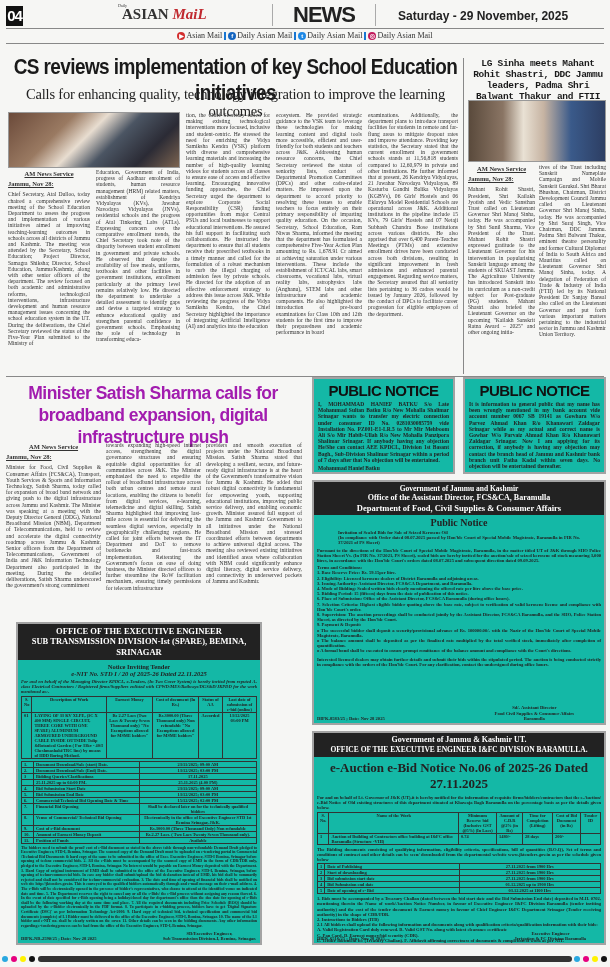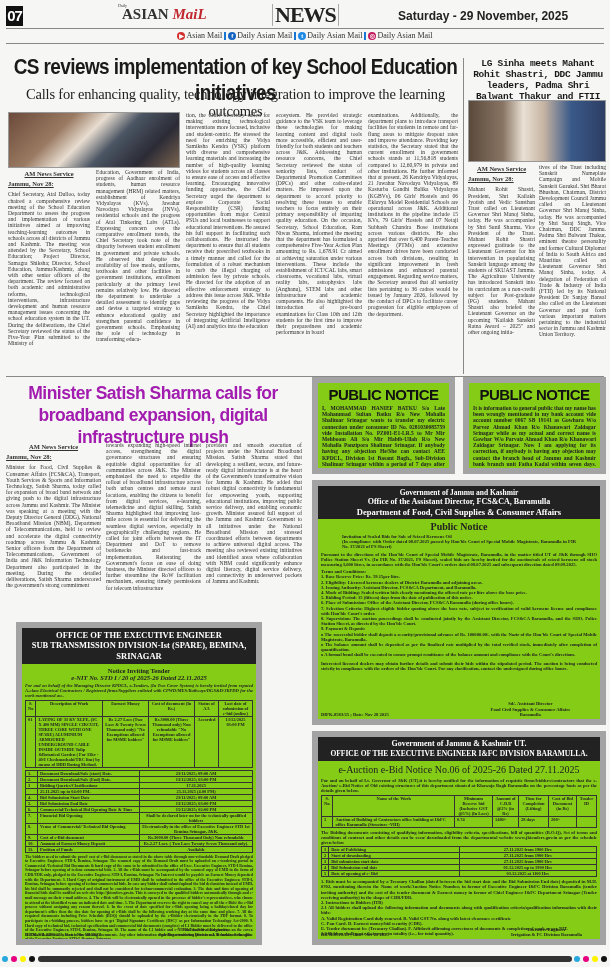--- a/index.html
+++ b/index.html
@@ -40,7 +40,7 @@
 </head>
 <body>
 
-<div class="abs pageno">07</div>
+<div class="abs pageno">04</div>
 <div class="abs logo">
   <span class="daily">Daily</span>
   <span>ASIAN</span>

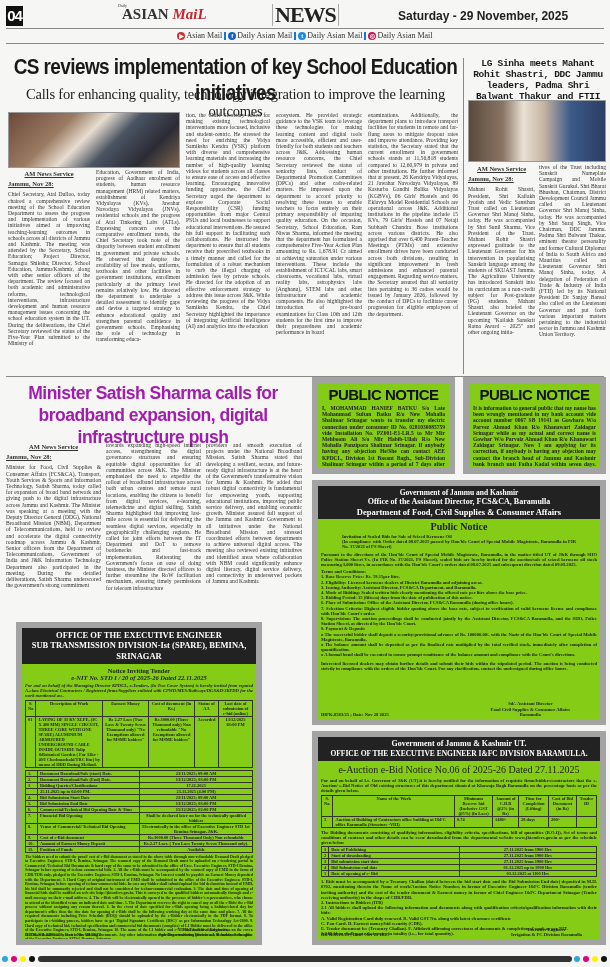--- a/index.html
+++ b/index.html
@@ -9,7 +9,7 @@
 .logo{left:122px;top:6px;font-size:15px;font-weight:bold;color:#333;font-family:"Liberation Serif",serif}
 .logo .mail{color:#c0282e;font-style:italic}
 .logo .daily{position:absolute;left:-4px;top:-3px;font-size:4px;font-weight:normal}
-.news{left:272px;top:4px;height:22px;border-left:1px solid #aaa;border-right:1px solid #aaa;padding:0 2px;font-family:Liberation Serif, serif;font-weight:bold;font-size:22px;line-height:22px;color:#222;letter-spacing:-1px}
+.news{left:272px;top:4px;height:22px;border-left:1px solid #aaa;border-right:1px solid #aaa;padding:0 20px;font-family:Liberation Sans, sans-serif;font-weight:bold;font-size:22px;line-height:22px;color:#222;letter-spacing:-1px}
 .date{left:398px;top:9px;font-family:"Liberation Sans",sans-serif;font-weight:bold;font-size:12px;color:#222}
 .hr1{left:6px;top:28px;width:598px;height:1px;background:#888}
 .social{left:0;top:31px;width:610px;text-align:center;font-size:8px;color:#333}

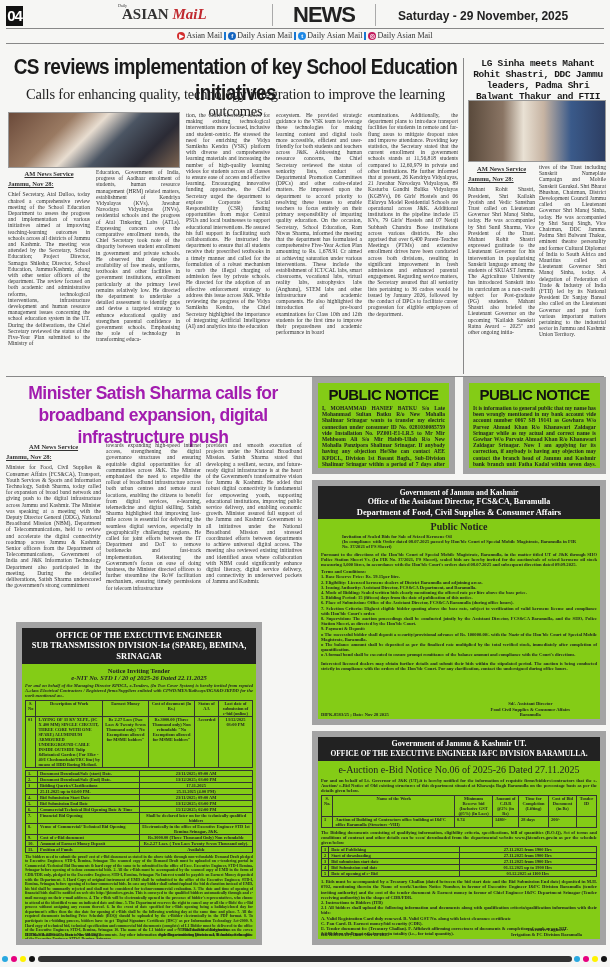--- a/index.html
+++ b/index.html
@@ -26,7 +26,7 @@
 .rh{left:468px;top:58px;width:140px;text-align:center;font-family:Liberation Mono, monospace;font-weight:bold;font-size:9.5px;line-height:11px;color:#1a1a1a;letter-spacing:-0.3px}
 .vline{width:1px;background:#888}
 .h2{left:8px;top:382px;width:290px;text-align:center;font-family:"Liberation Sans",sans-serif;font-weight:bold;font-size:17.5px;line-height:22px;color:#a21caf;letter-spacing:-0.5px}
-.box{border:6px solid #a3a3a3;background:#84cc16}
+.box{border:2px solid #a3a3a3;background:#14b8a6}
 .pn-title{text-align:center;font-family:"Liberation Sans",sans-serif;font-weight:bold;font-size:15px;letter-spacing:-0.5px;color:#111;margin-top:3px}
 .pn-body{font-size:5.5px;line-height:6.2px;font-weight:bold;color:#222;padding:2px 4px;text-align:justify}
 .darkhead{background:#222;color:#fff;text-align:center;font-family:"Liberation Serif",serif;font-weight:bold}

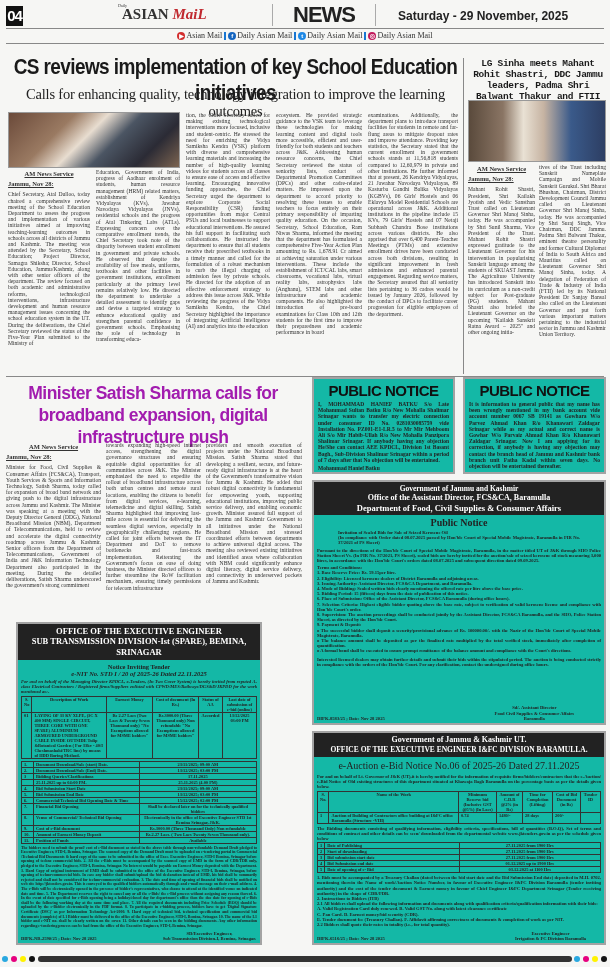--- a/index.html
+++ b/index.html
@@ -149,7 +149,7 @@
     <div style="font-size:8px;line-height:10px">Government of Jammu &amp; Kashmir UT.</div>
     <div style="font-size:7.5px;line-height:10px">OFFICE OF THE EXECUTIVE ENGINEER I&amp;FC DIVISION BARAMULLA.</div>
   </div>
-  <div style="text-align:center;font-weight:normal;font-size:10px;margin:3px 0">e-Auction e-Bid Notice No.06 of 2025-26 Dated 27.11.2025</div>
+  <div style="text-align:center;font-weight:bold;font-size:13px;margin:3px 0">e-Auction e-Bid Notice No.06 of 2025-26 Dated 27.11.2025</div>
   <div class="tiny" style="padding:0 3px;font-weight:bold">For and on behalf of Lt. Governor of J&amp;K (UT),it is hereby notified for the information of requisite firms/bidders/contractors that the e-Auction/ e-Bid Notice of Old existing structures of this department situated at Khawaja Bagh Baramulla on the percentage basis as per the details given below.</div>
   <div style="padding:1px 3px">
     <table>

